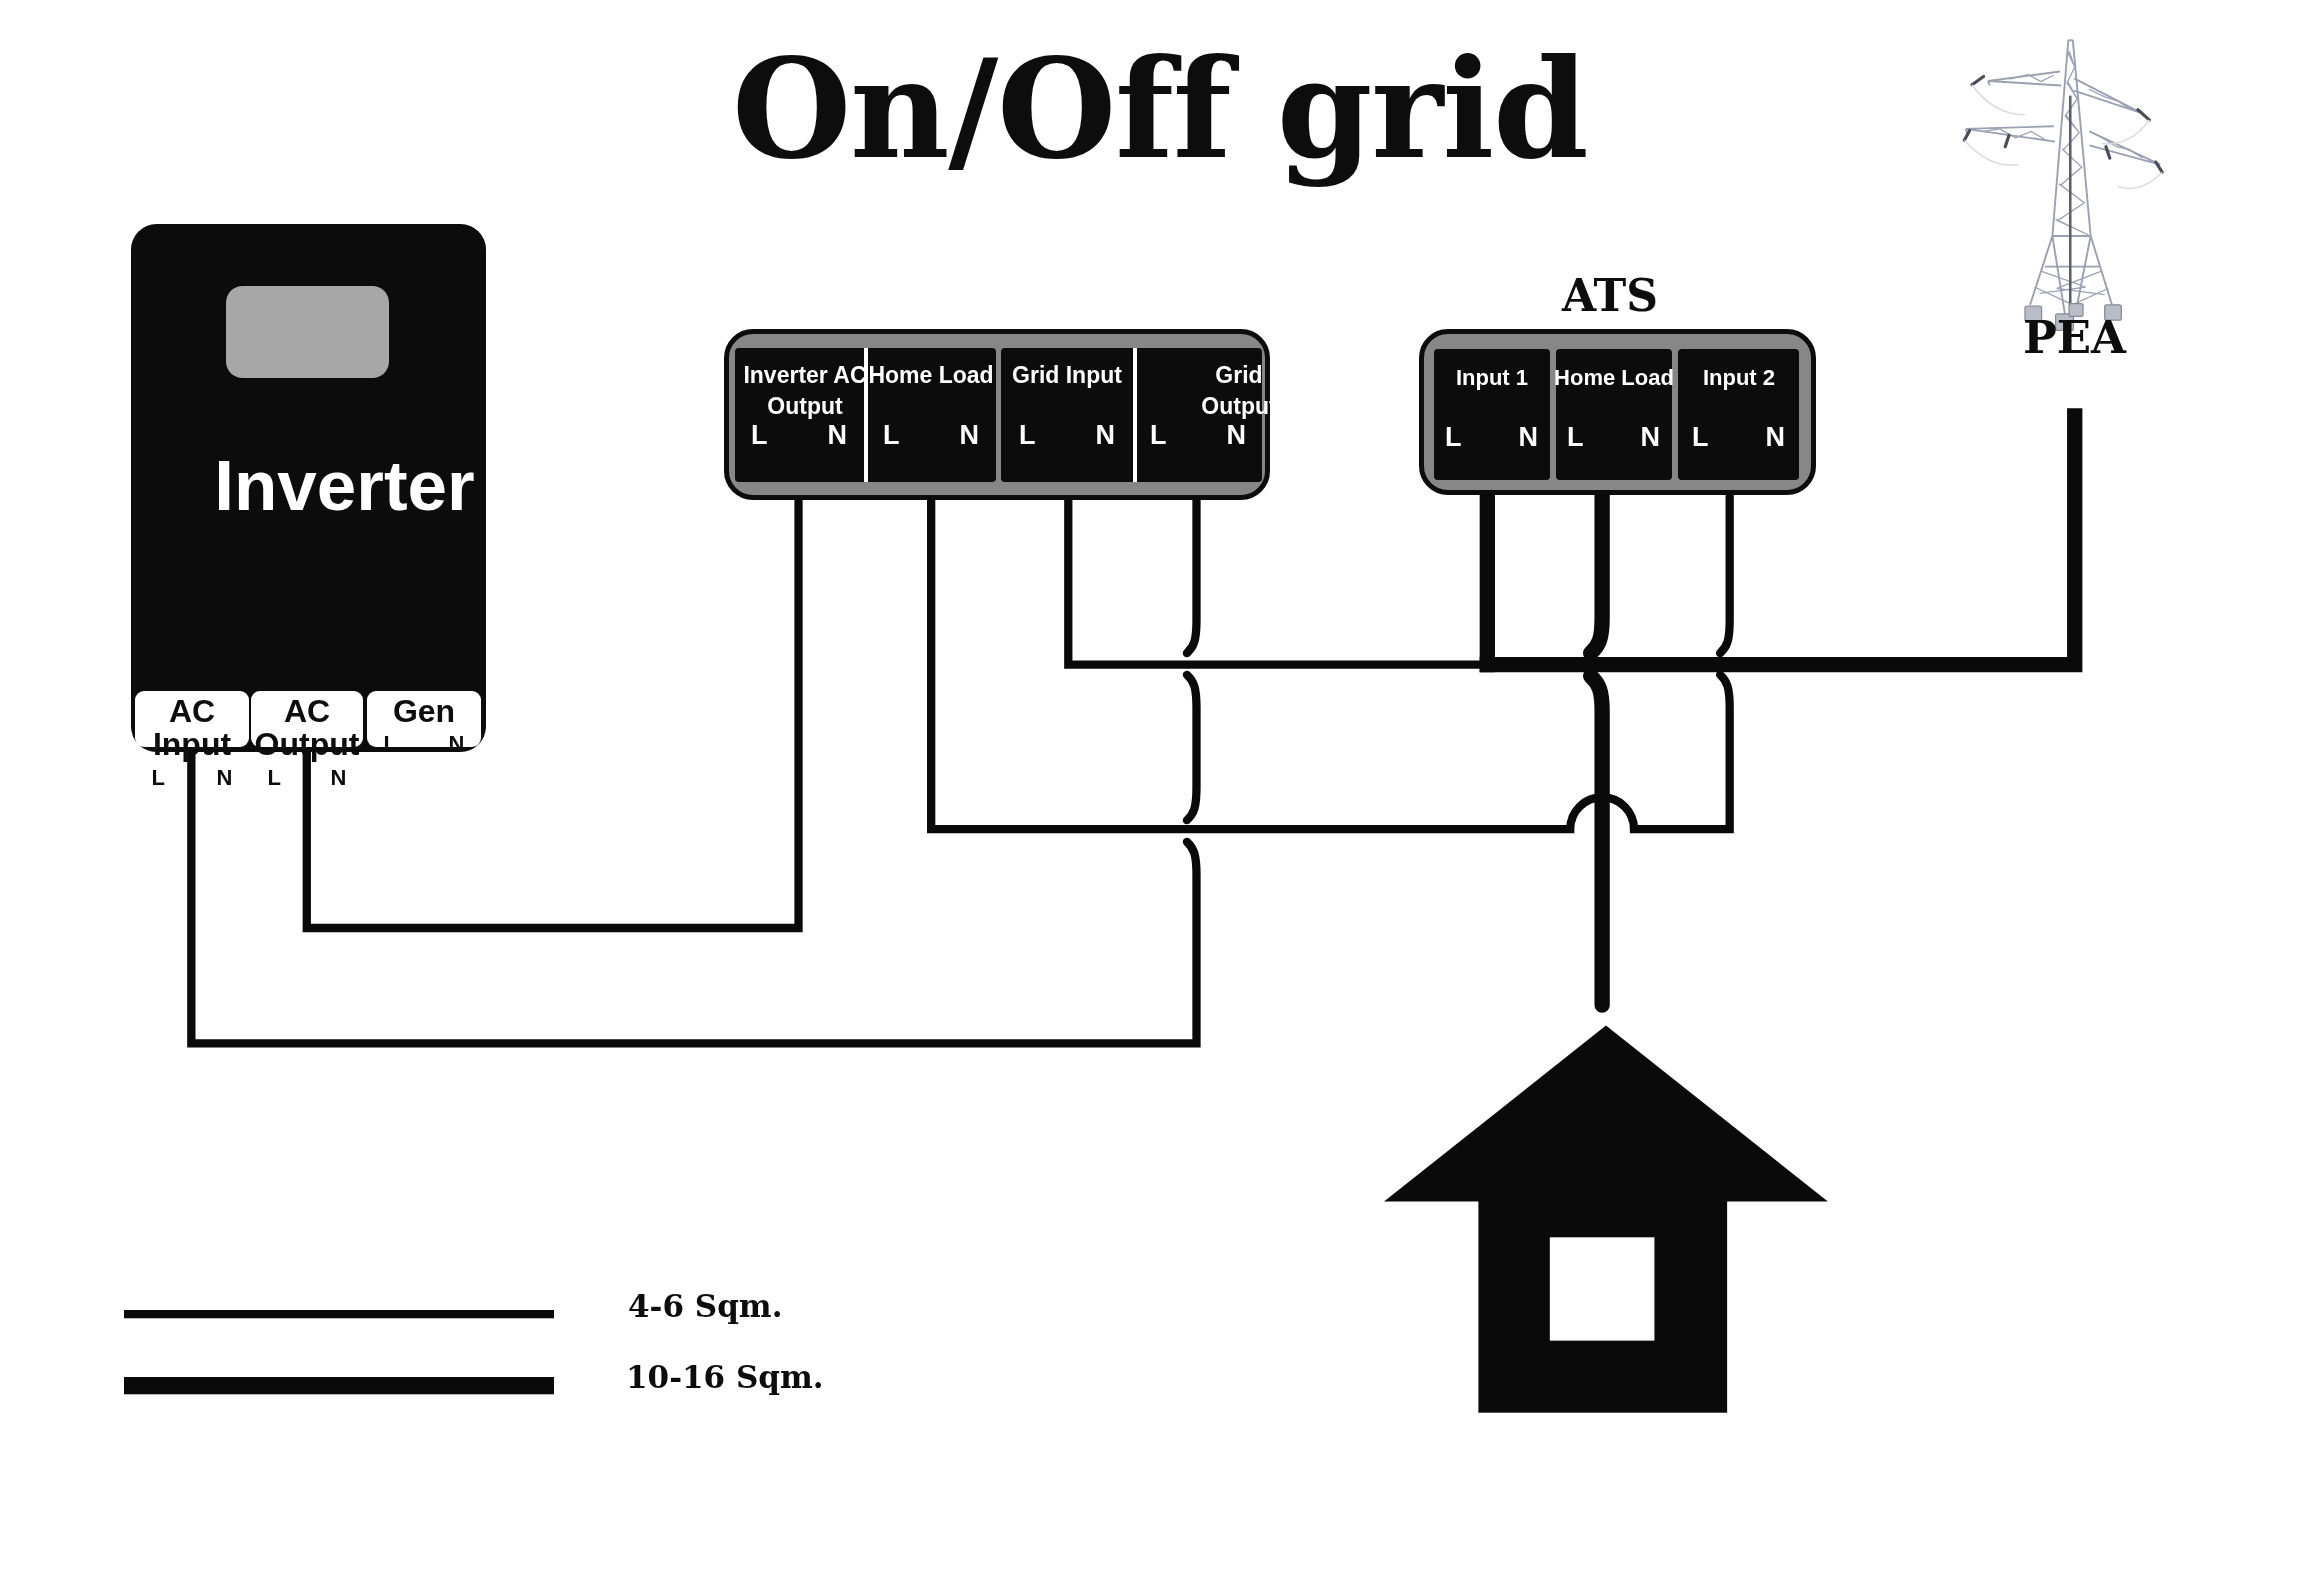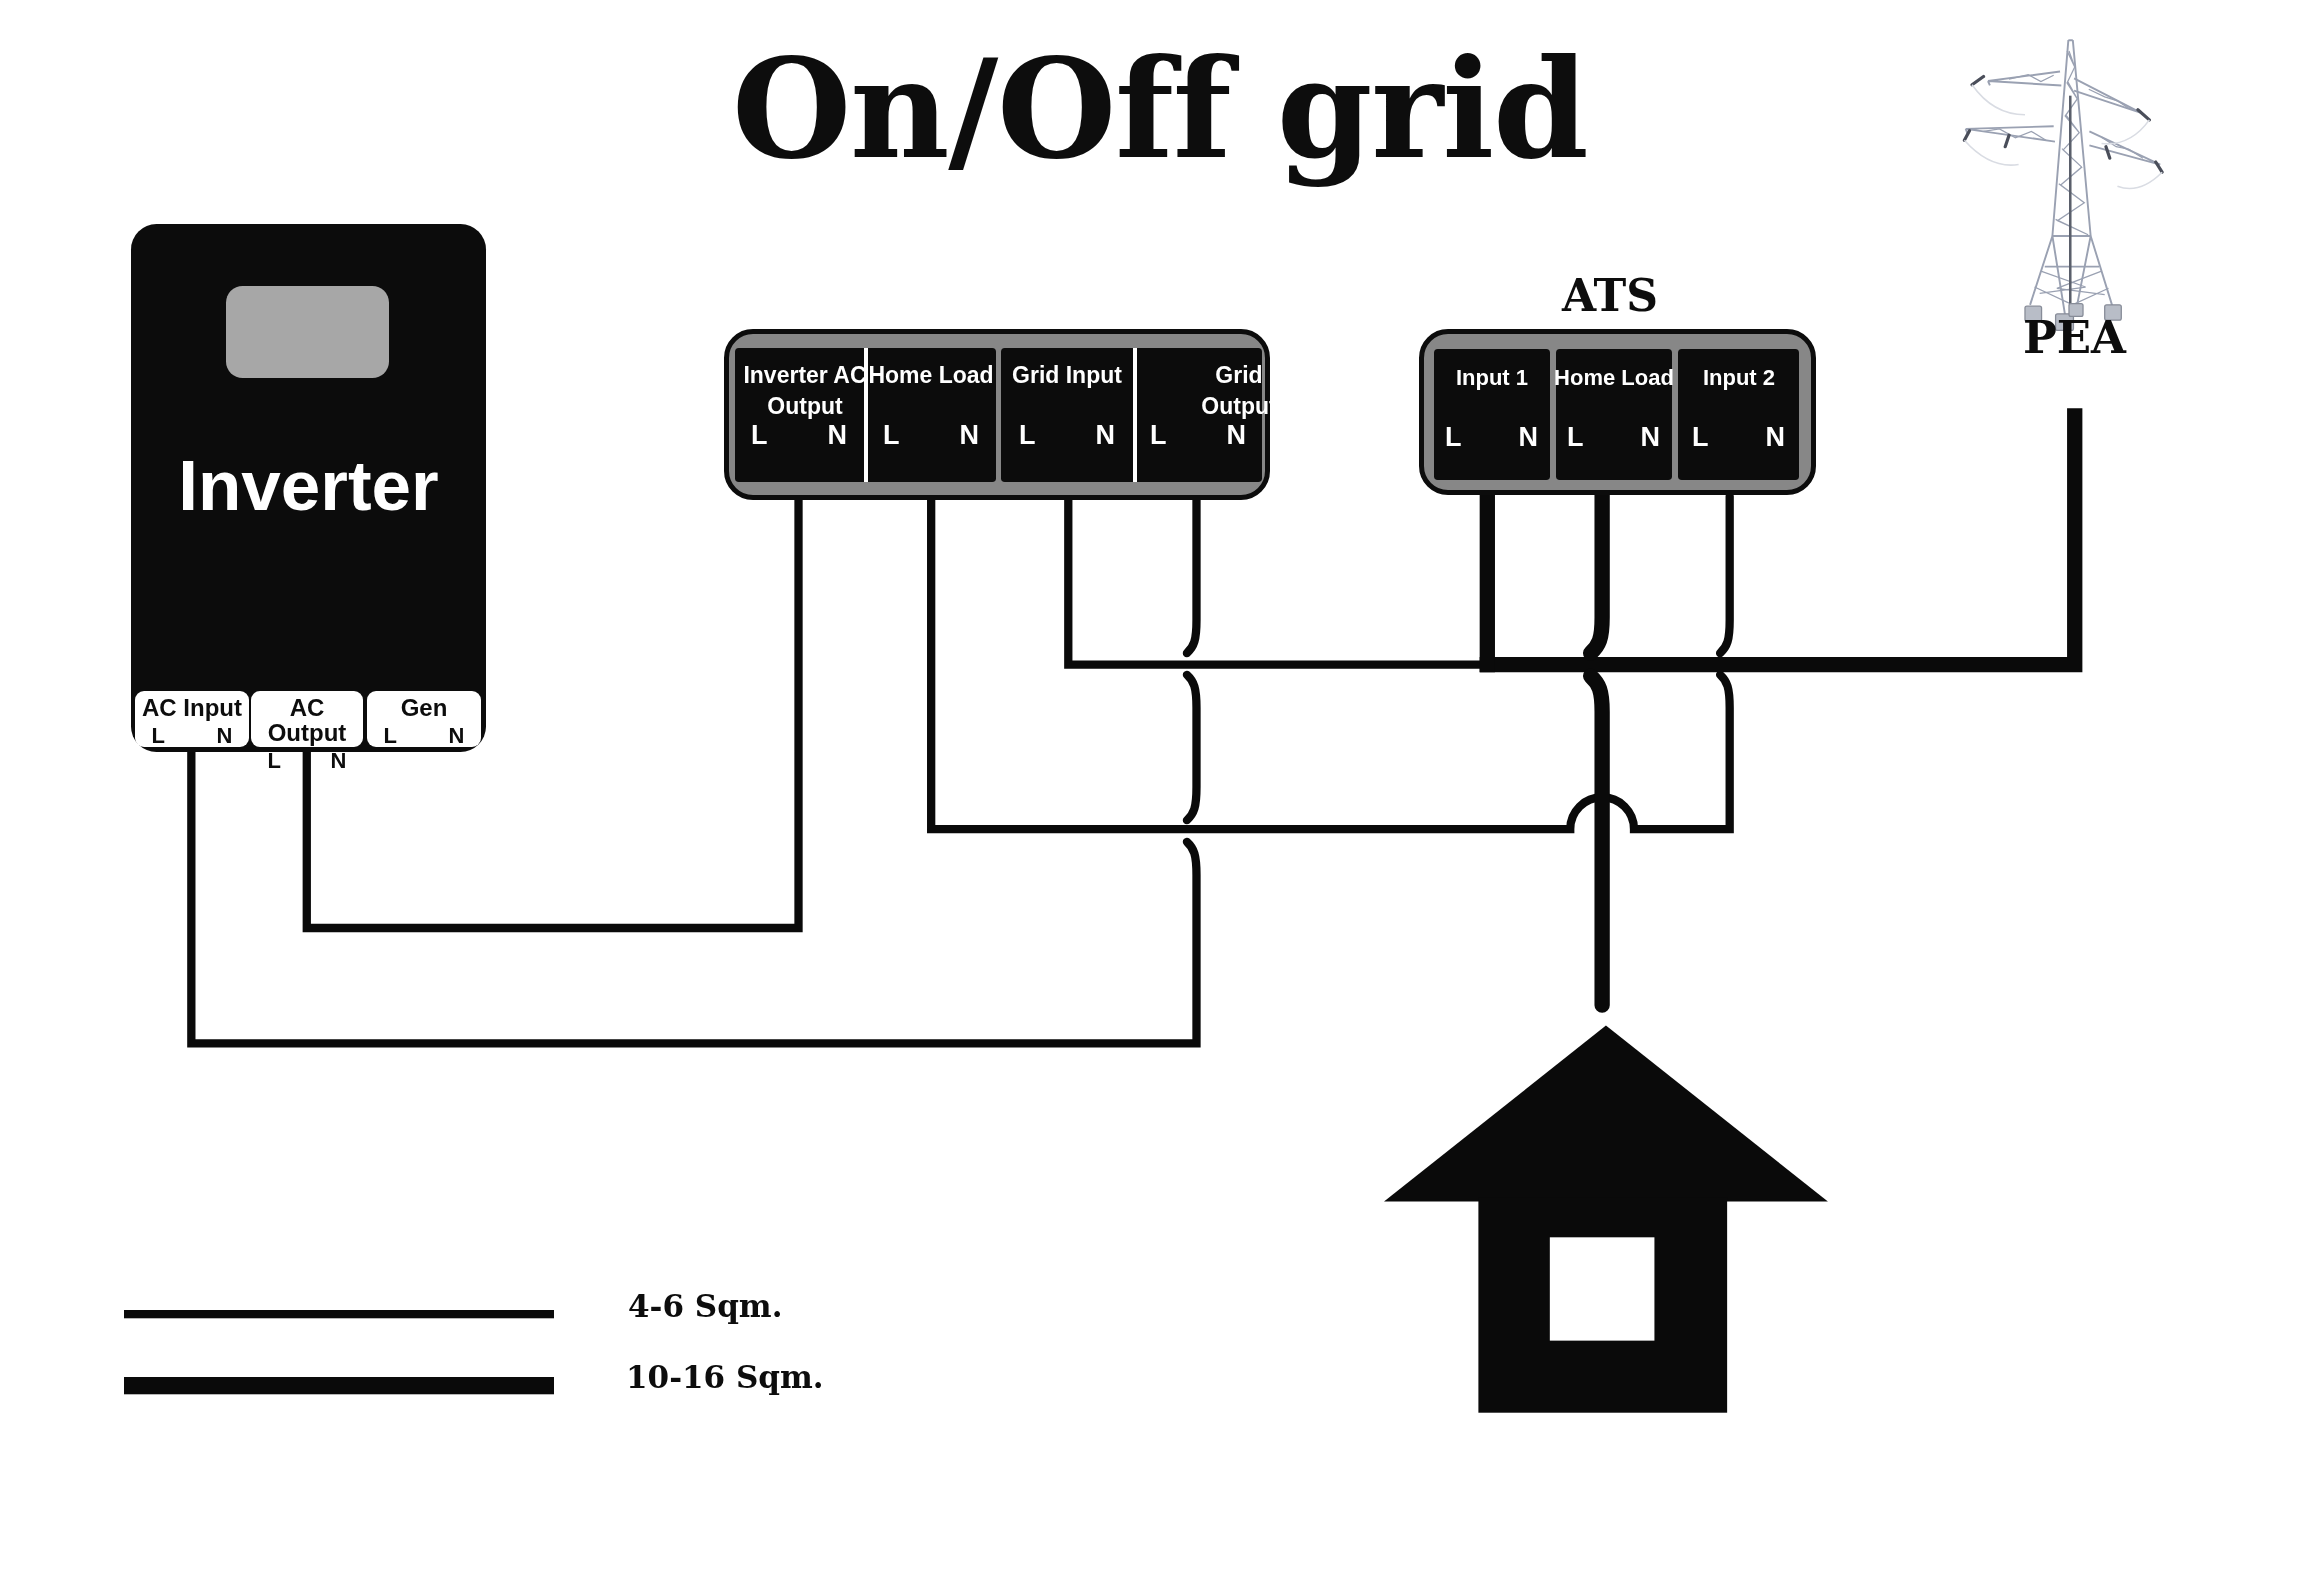--- a/index.html
+++ b/index.html
@@ -11,7 +11,7 @@
   
   .inverter{left:131px;top:224px;width:355px;height:528px;background:#0c0c0c;border-radius:25.5px;}
   .inv-display{left:226px;top:286px;width:163px;height:92px;background:#a7a7a7;border-radius:16.6px;}
-  .inv-name{left:131px;top:445px;width:355px;text-align:center;font-size:71px;color:#ffffff;font-weight:bold;}
+  .inv-name{left:131px;top:445px;width:355px;text-align:center;font-size:71px;color:#ffffff;font-weight:bold;padding-left:36px;}
   .termbox{top:691px;height:56px;background:#ffffff;border-radius:9px;}
   .t-title{text-align:center;font-size:24px;font-weight:bold;color:#0d0d0d;margin-top:3.8px;line-height:1.05;}
   .t-pins{display:flex;justify-content:space-between;padding:0 16.6px;font-size:22px;font-weight:bold;color:#0d0d0d;margin-top:2.6px;}

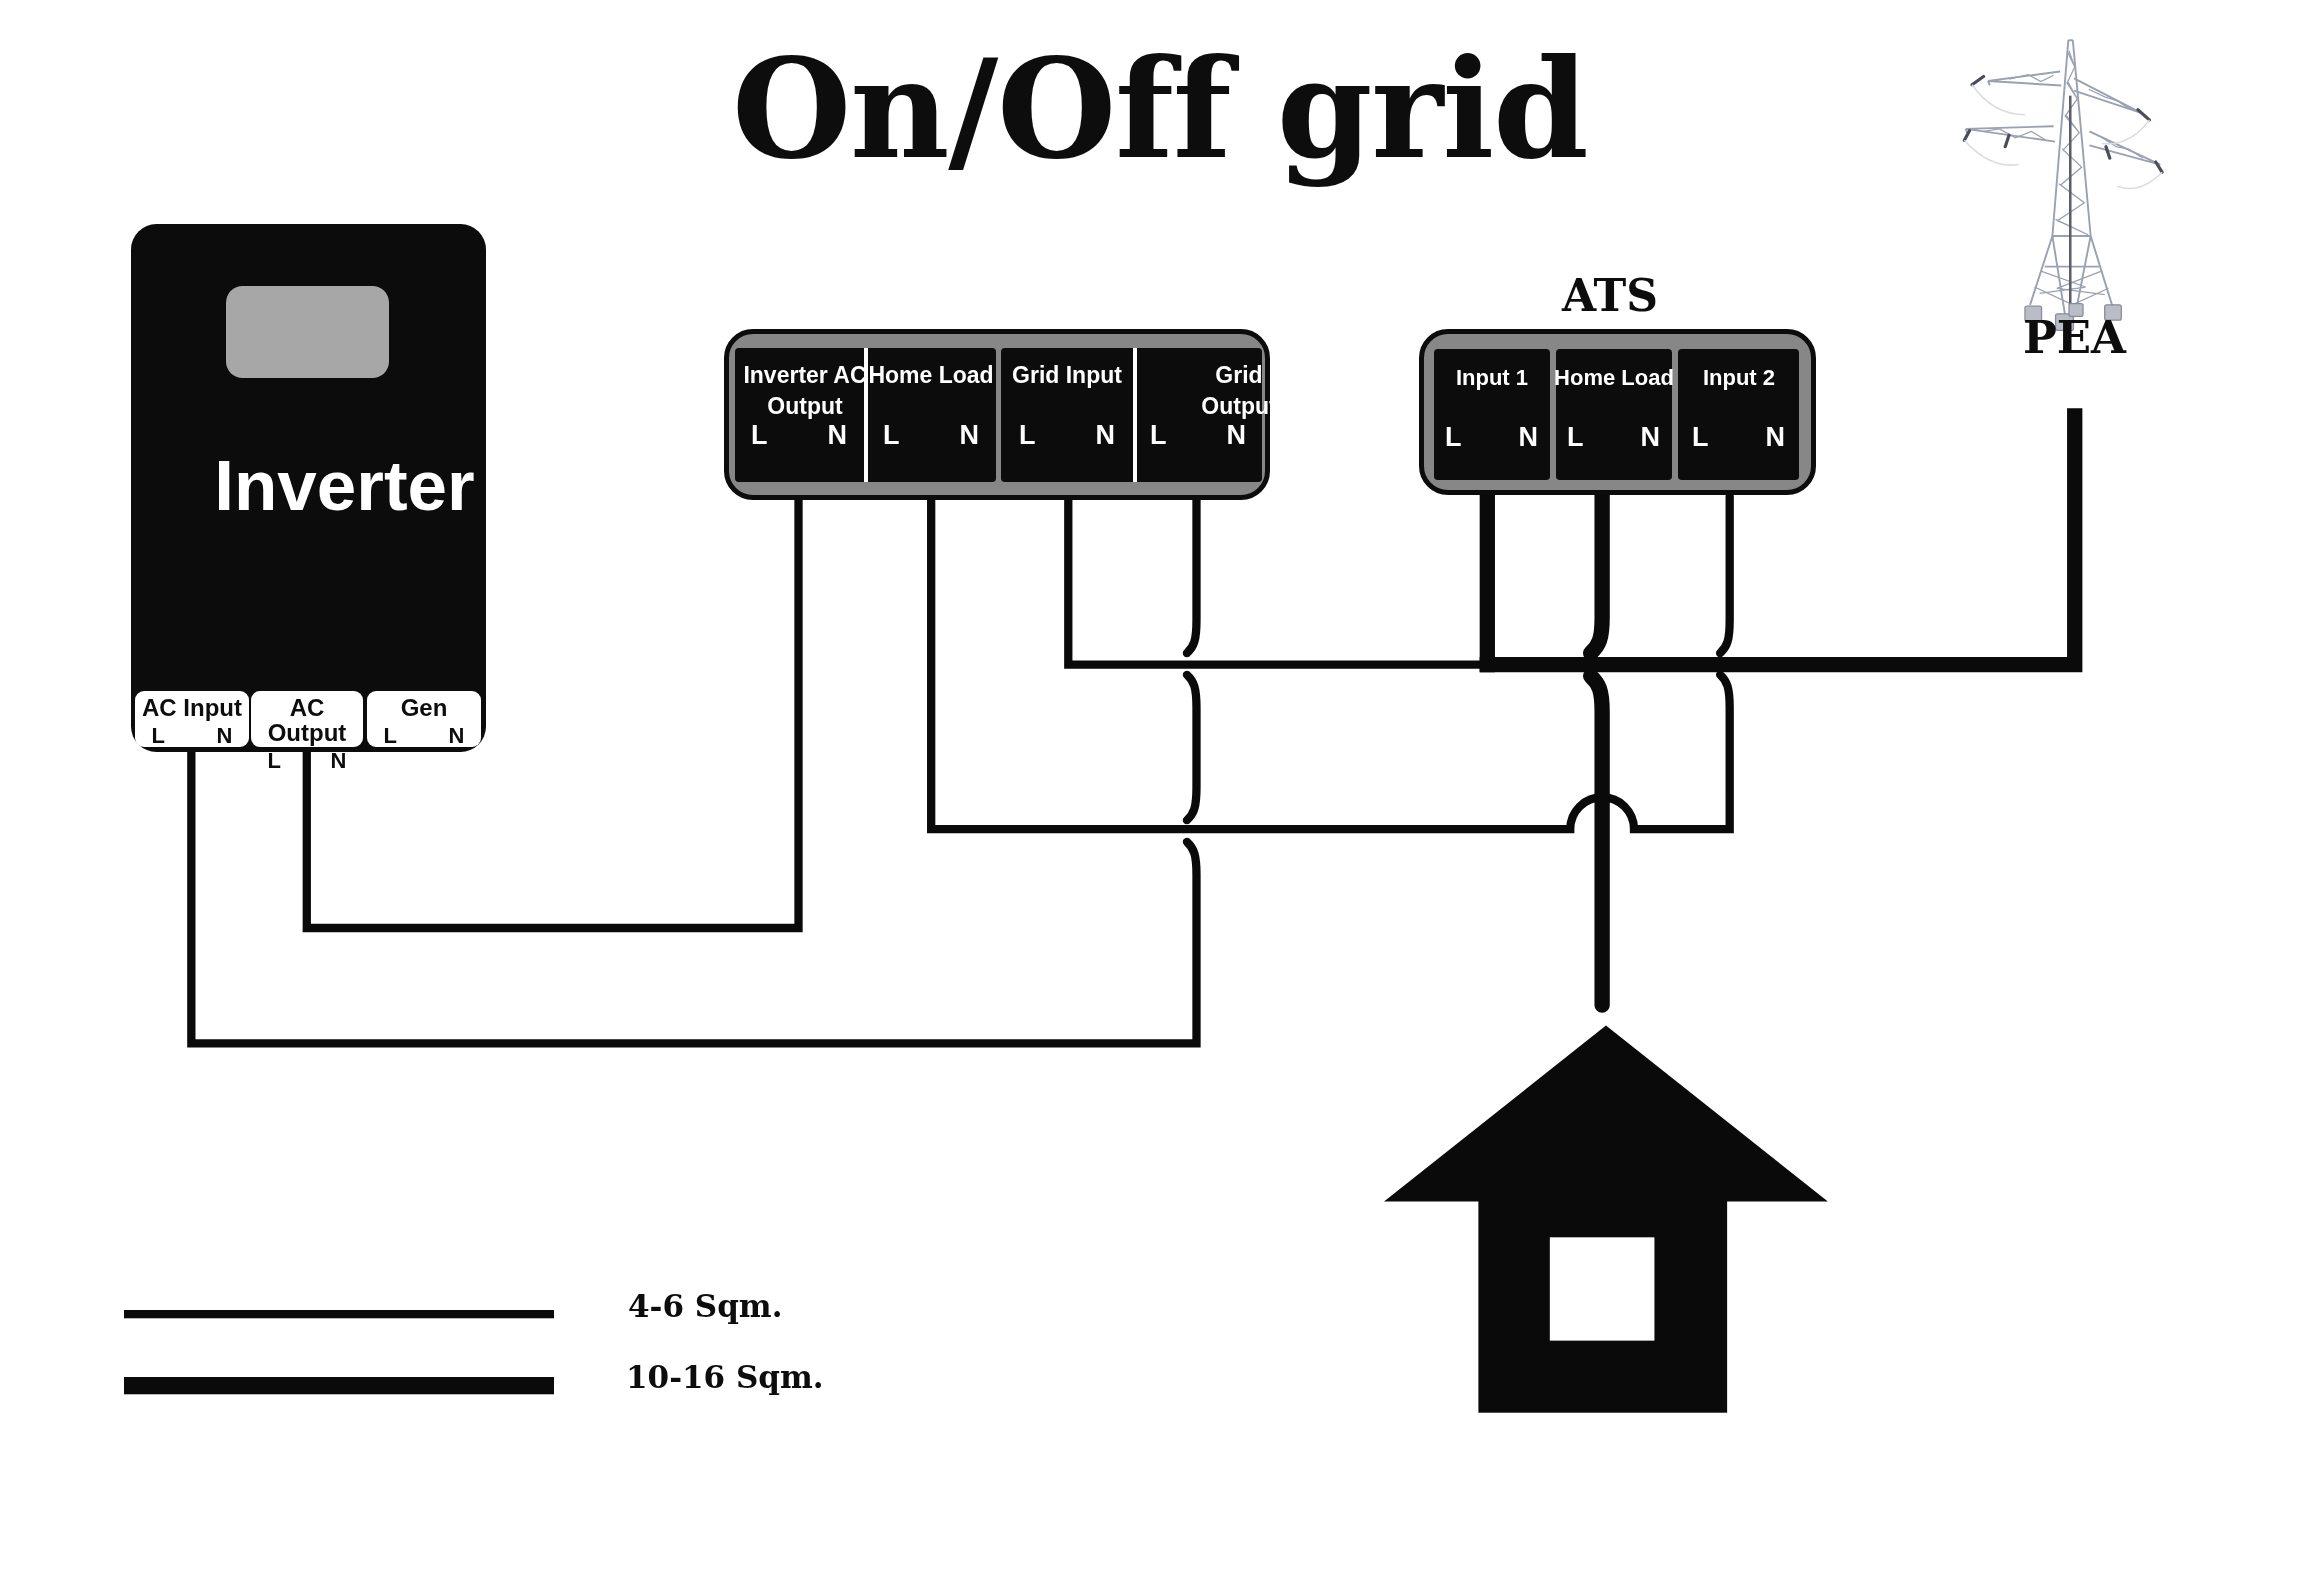--- a/index.html
+++ b/index.html
@@ -13,7 +13,7 @@
   .inv-display{left:226px;top:286px;width:163px;height:92px;background:#a7a7a7;border-radius:16.6px;}
   .inv-name{left:131px;top:445px;width:355px;text-align:center;font-size:71px;color:#ffffff;font-weight:bold;padding-left:36px;}
   .termbox{top:691px;height:56px;background:#ffffff;border-radius:9px;}
-  .t-title{text-align:center;font-size:24px;font-weight:bold;color:#0d0d0d;margin-top:3.8px;line-height:1.05;}
+  .t-title{text-align:center;font-size:32px;font-weight:bold;color:#0d0d0d;margin-top:3.8px;line-height:1.05;}
   .t-pins{display:flex;justify-content:space-between;padding:0 16.6px;font-size:22px;font-weight:bold;color:#0d0d0d;margin-top:2.6px;}
   
   .strip{background:#878787;border:5.1px solid #0c0c0c;border-radius:29px;box-sizing:border-box;}

